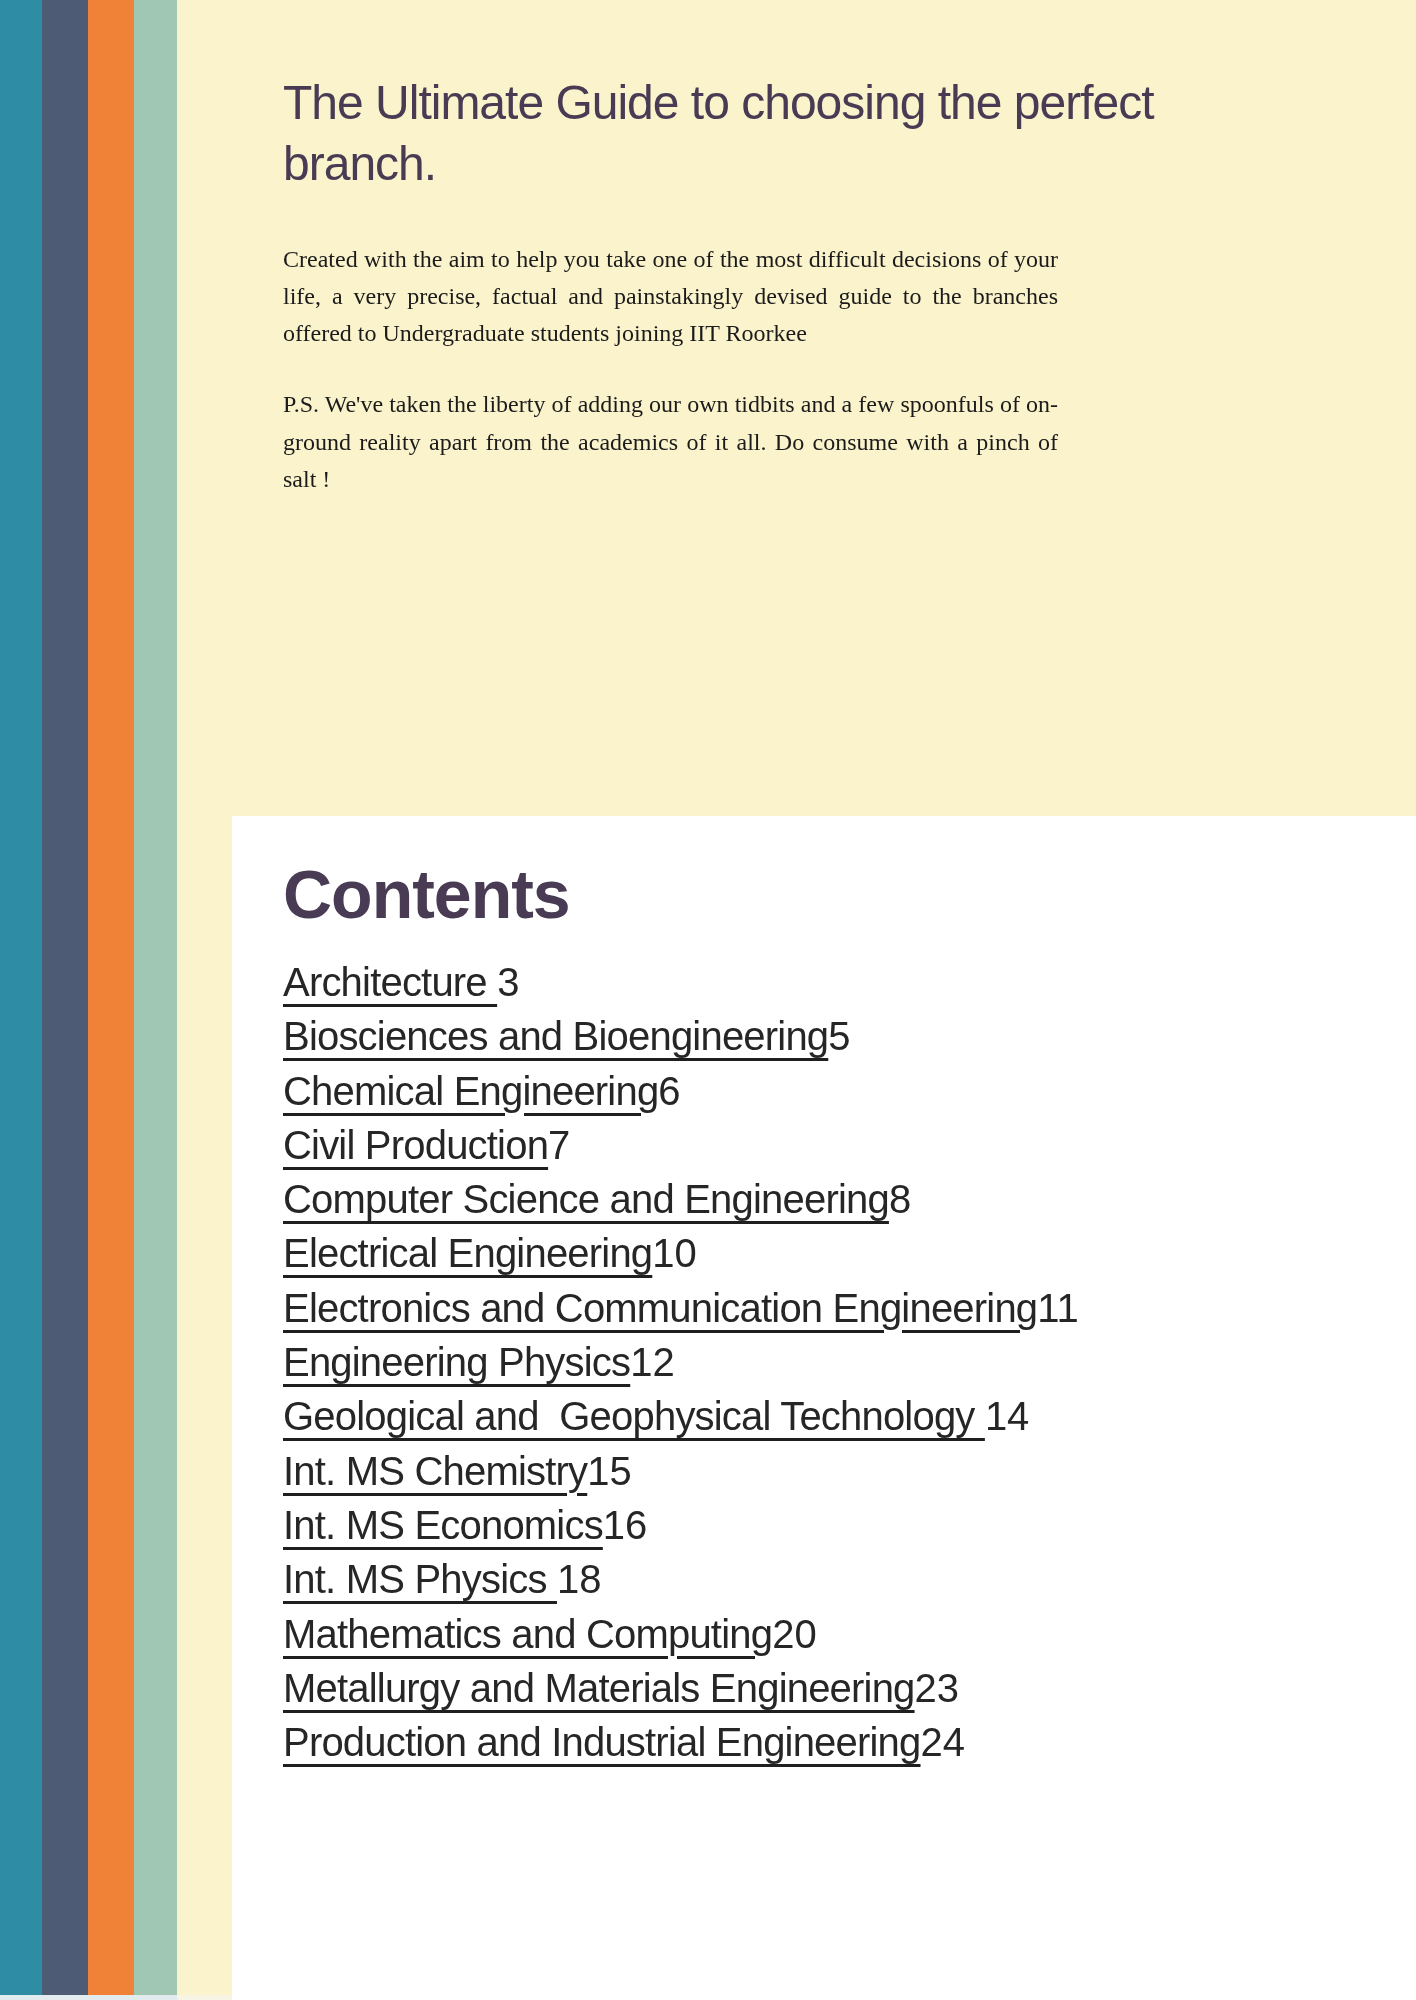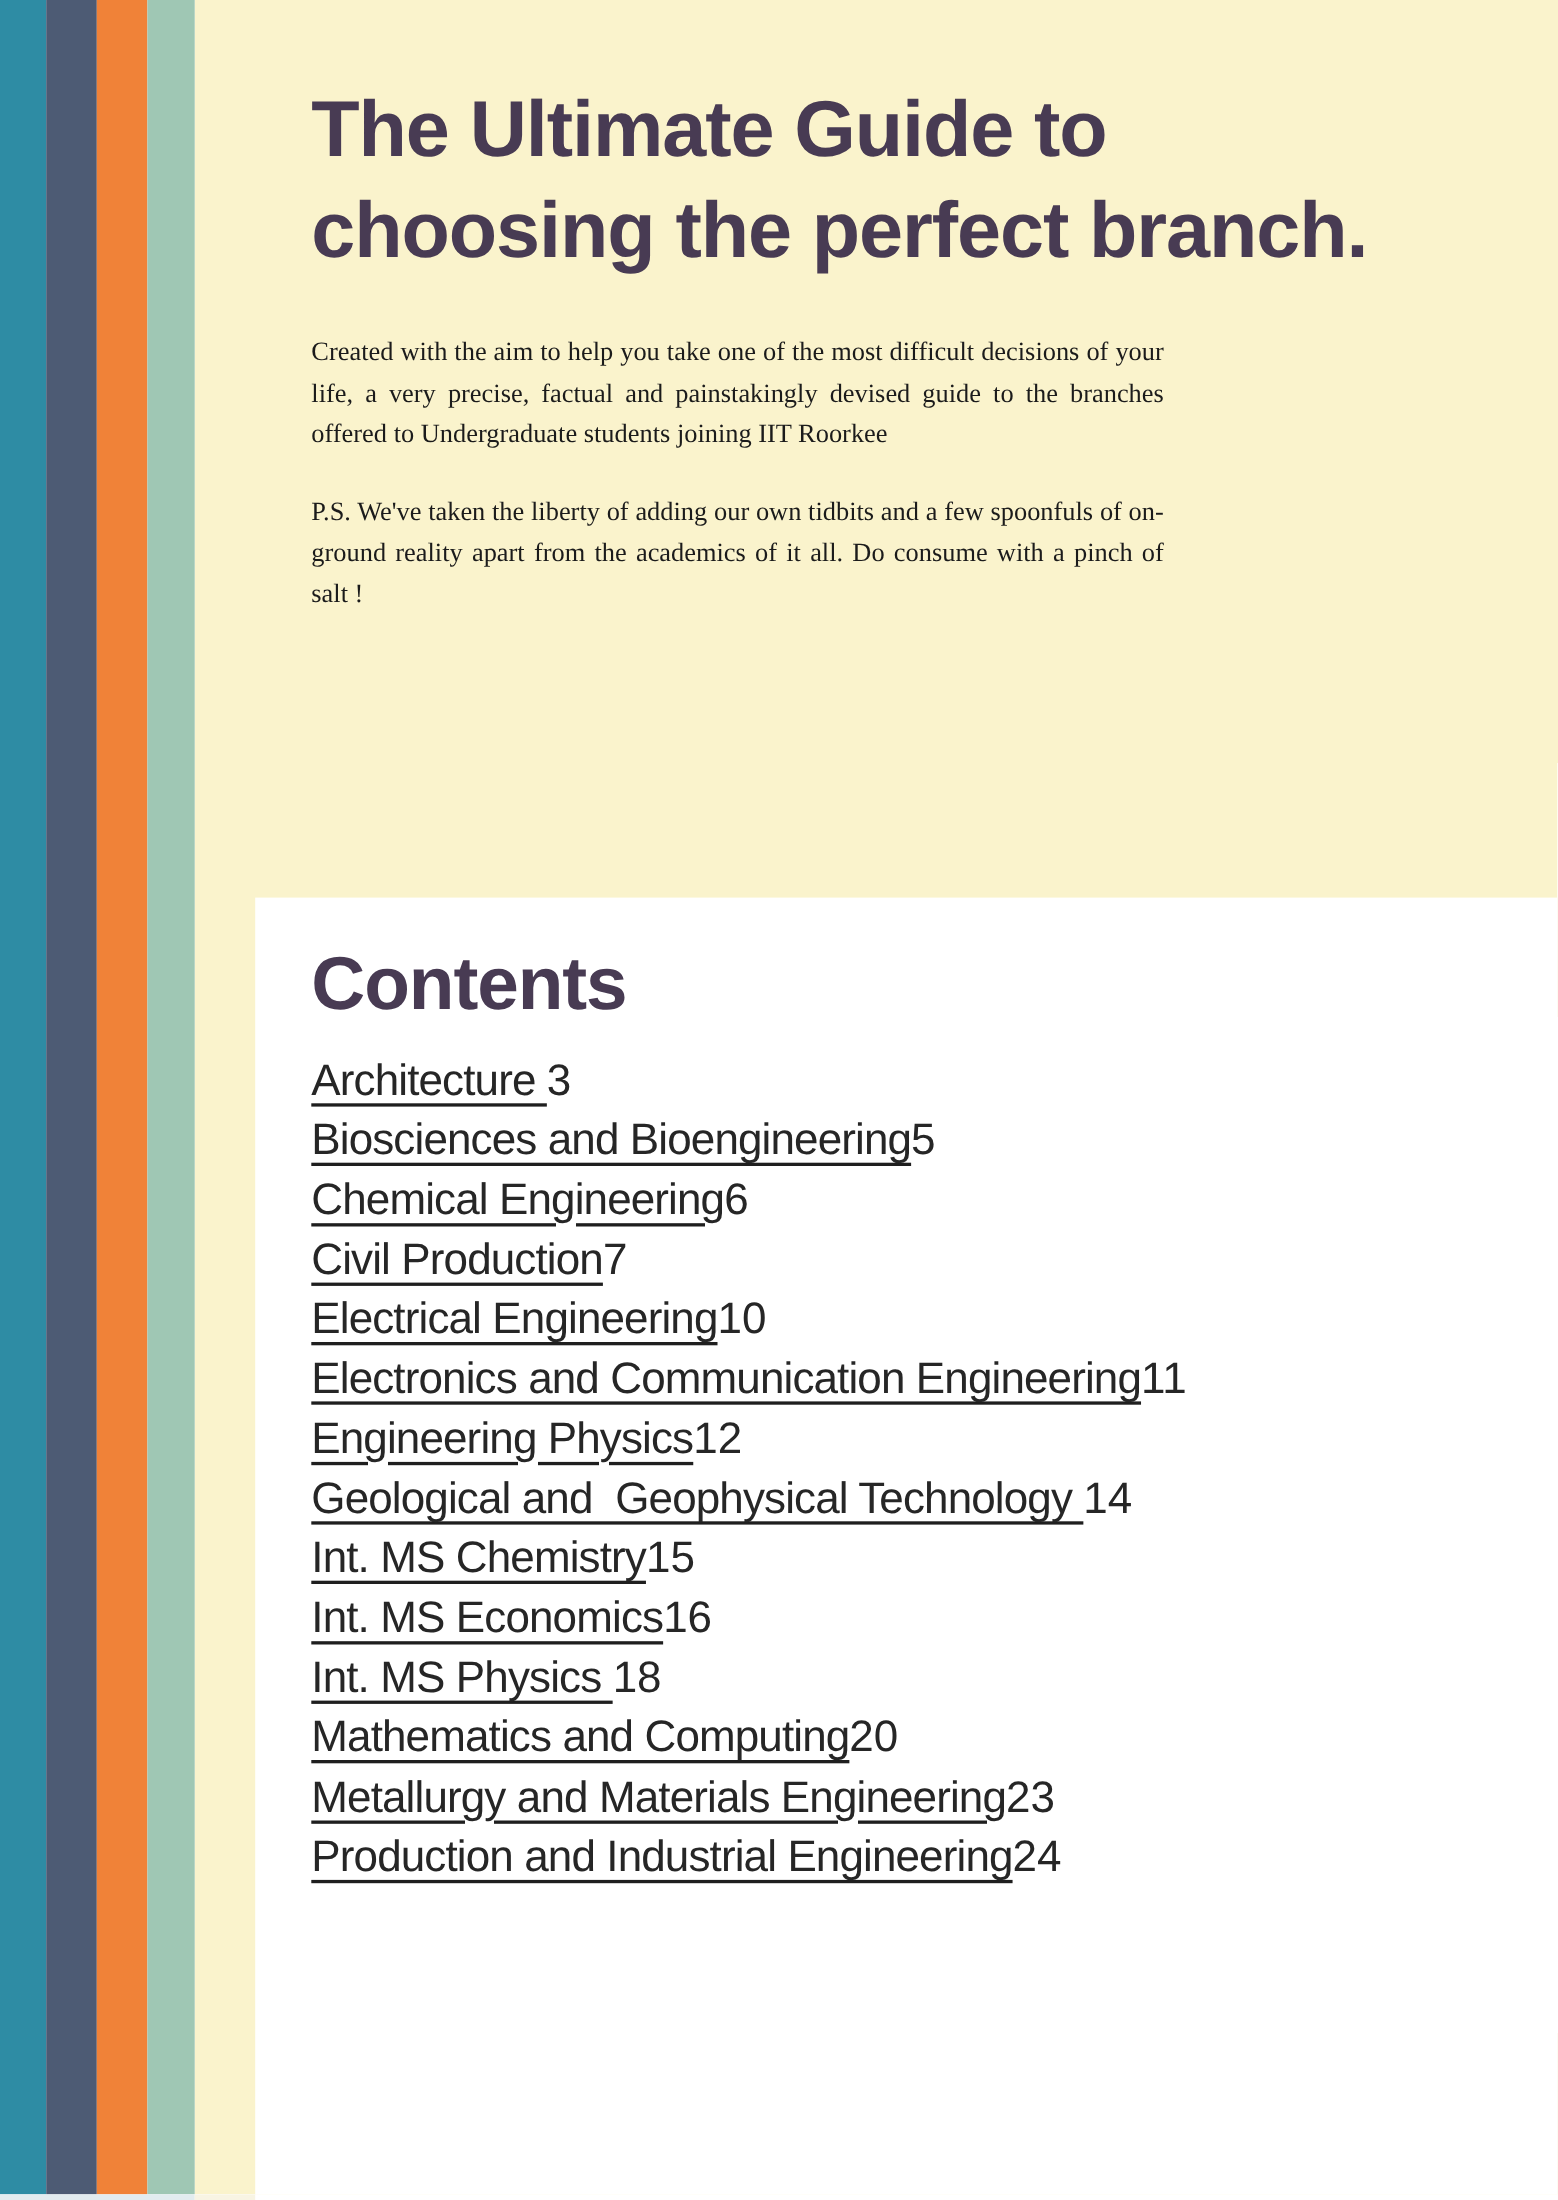--- a/index.html
+++ b/index.html
@@ -34,8 +34,8 @@
   .page-title {
     margin: 0 0 46px 0;
     max-width: 990px;
-    font-size: 72px;
-    font-weight: 700;
+    font-size: 48px;
+    font-weight: 400;
     line-height: 1.28;
     letter-spacing: -1px;
     color: #483B53;

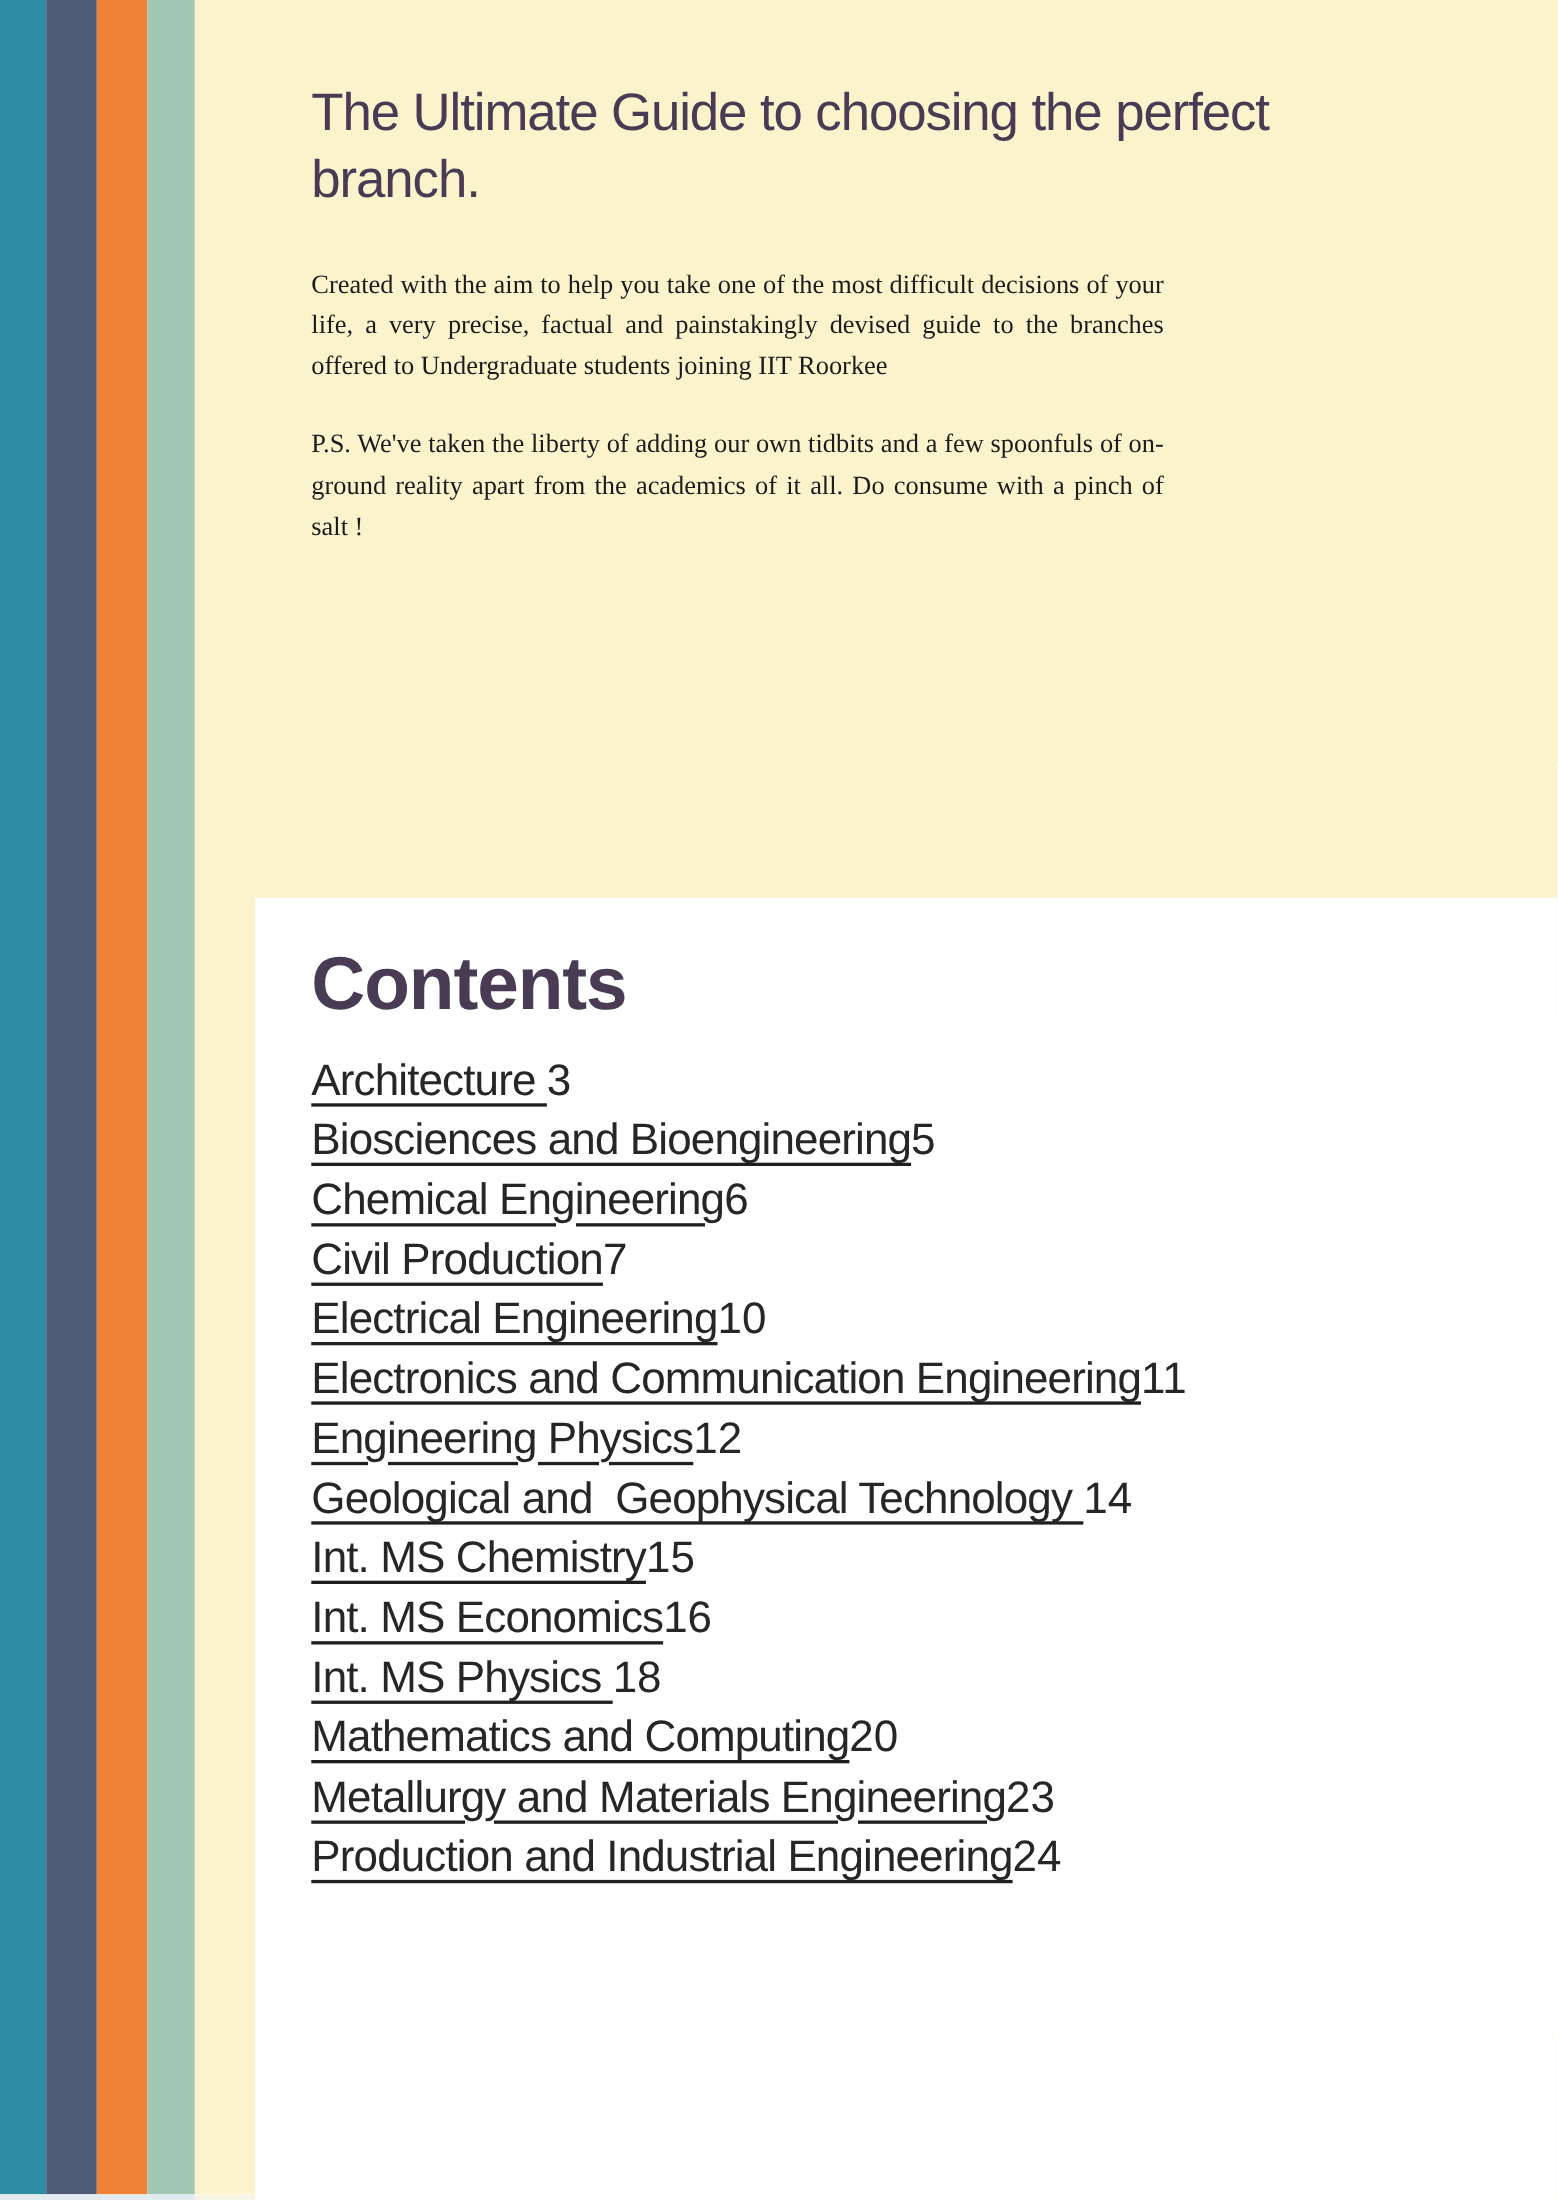--- a/index.html
+++ b/index.html
@@ -139,6 +139,10 @@
         <span class="toc-page">7</span>
       </div>
       <div class="toc-row">
+        <a class="toc-entry">Computer Science and Engineering</a>
+        <span class="toc-page">8</span>
+      </div>
+      <div class="toc-row">
         <a class="toc-entry">Electrical Engineering</a>
         <span class="toc-page">10</span>
       </div>

